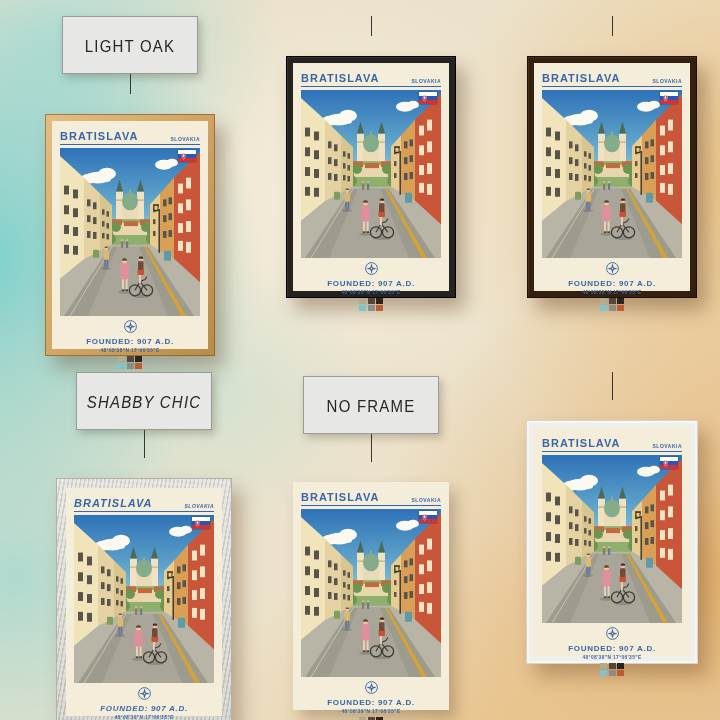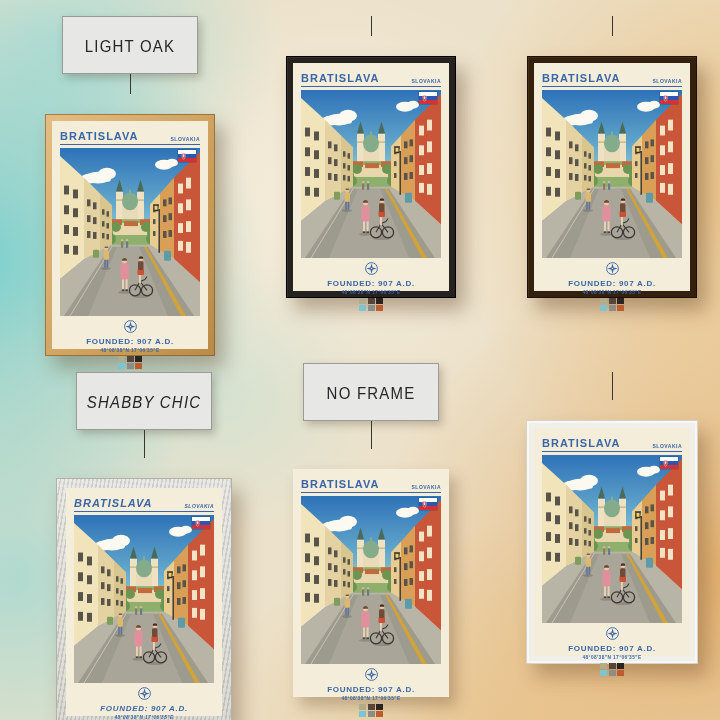--- a/index.html
+++ b/index.html
@@ -24,7 +24,7 @@
   .pos-1 { left:281px; top:16px; }
   .pos-2 { left:522px; top:16px; }
   .pos-3 { left:54px;  top:372px;font-style:italic; }
-  .pos-4 { left:281px; top:363px; }
+  .pos-4 { left:281px; top:376px; }
   .pos-5 { left:522px; top:372px; }
 
   .label-box {

